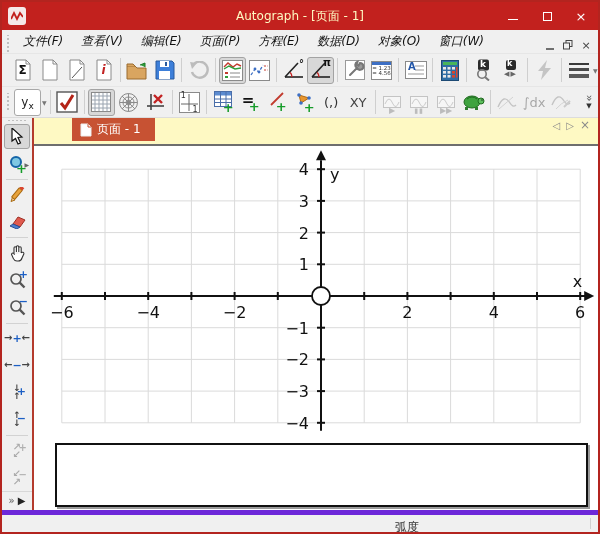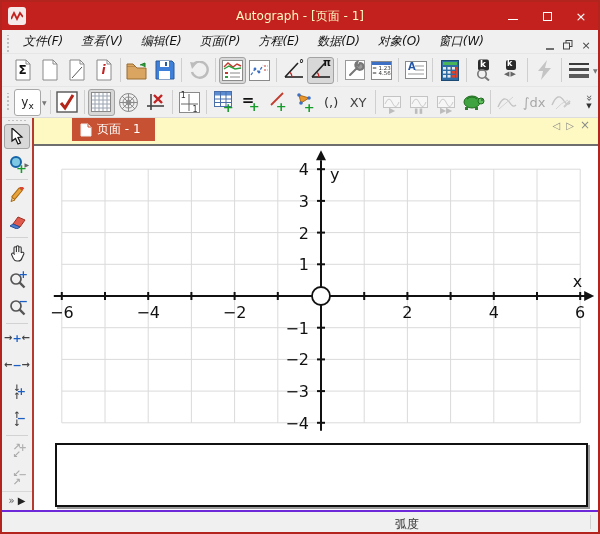--- a/index.html
+++ b/index.html
@@ -67,7 +67,7 @@
   .status-box{position:absolute;left:21px;top:297px;width:533px;height:64px;background:#fff;border:2px solid #111;box-shadow:2px 2px 0 #9a9a9a;}
 
   
-  .statusbar{height:22px;flex:0 0 22px;background:#f0f0f0;border-top:2px solid #6d28d9;position:relative;font-size:12px;color:#333;}
+  .statusbar{height:22px;flex:0 0 22px;background:#f0f0f0;border-top:5px solid #6d28d9;position:relative;font-size:12px;color:#333;}
   .st-angle{position:absolute;left:393px;top:4px;}
   .st-sf{position:absolute;left:485px;top:20px;}
   .st-sep{position:absolute;left:588px;top:3px;bottom:3px;width:1px;background:#d0d0d0;}

